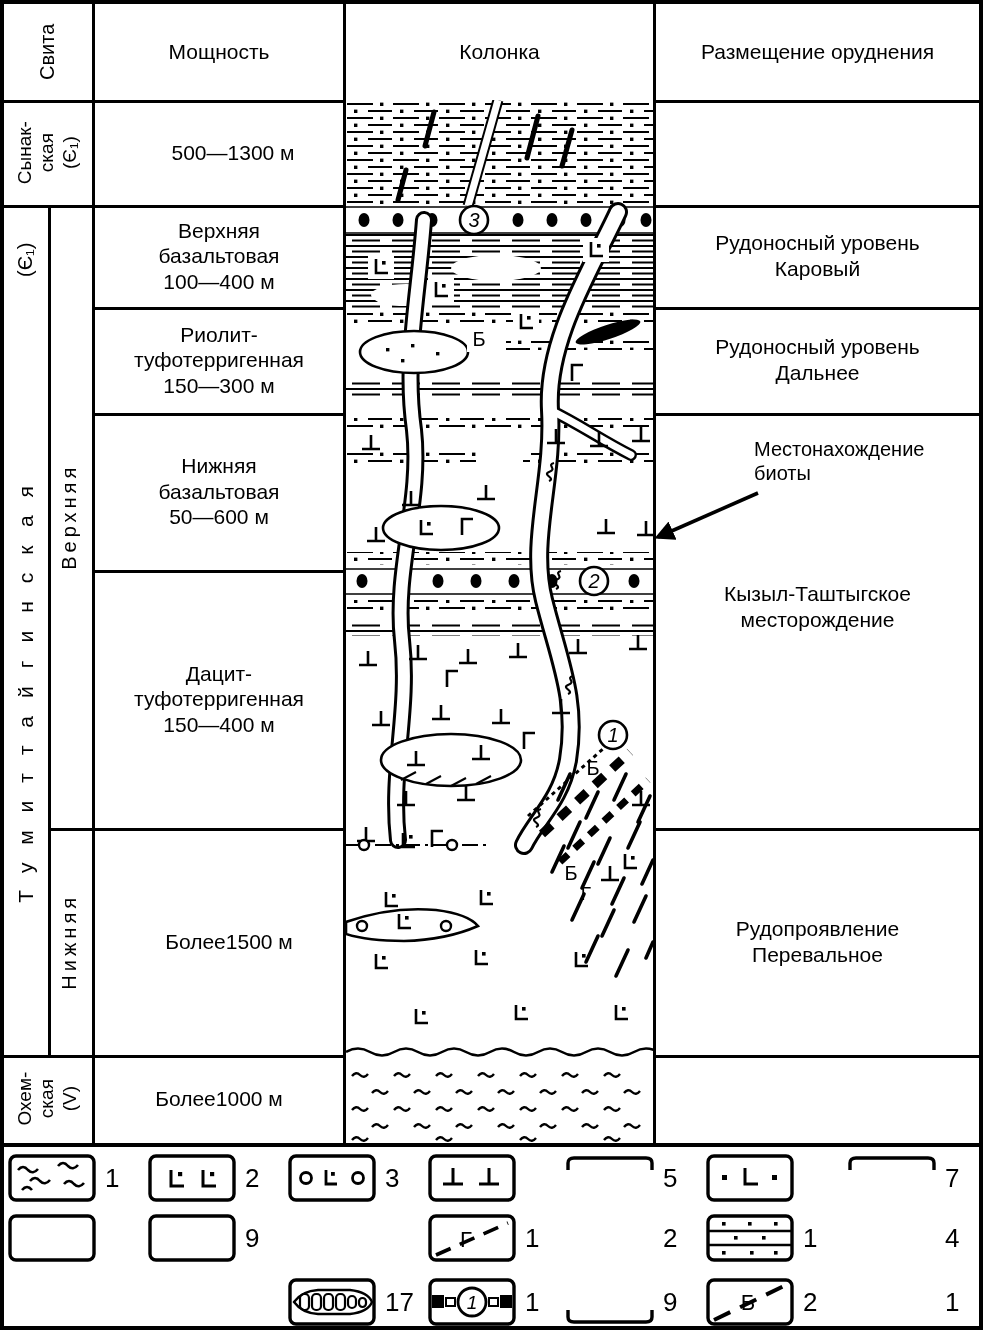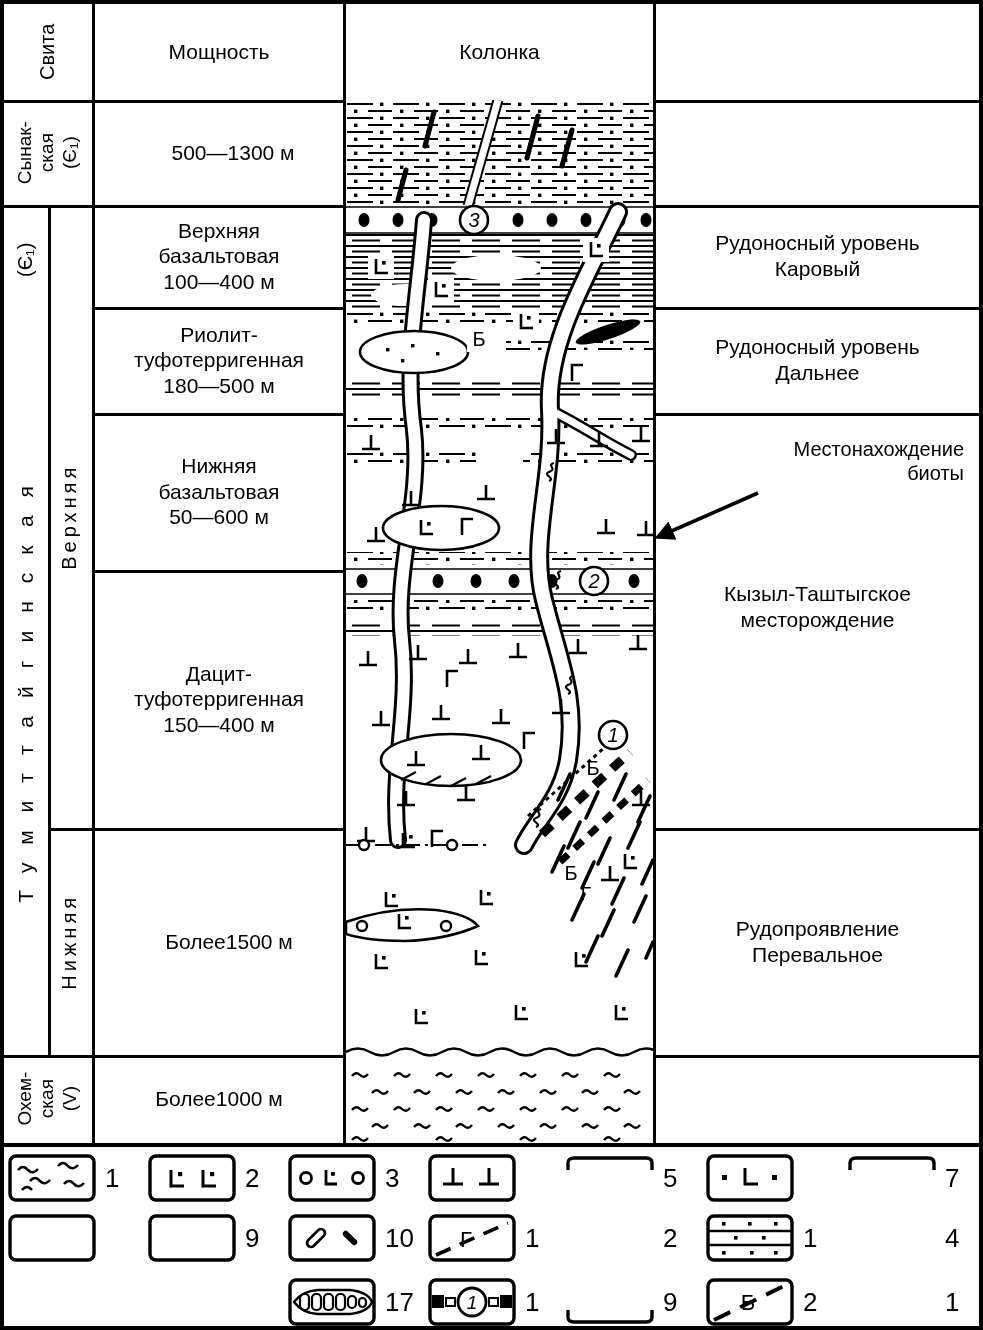--- a/index.html
+++ b/index.html
@@ -52,6 +52,7 @@
   </div>
   <div class="cell" style="left:95px;top:4px;width:248px;height:96px">Мощность</div>
   <div class="cell" style="left:346px;top:4px;width:307px;height:96px">Колонка</div>
+  <div class="cell" style="left:656px;top:4px;width:323px;height:96px">Размещение оруднения</div>
 
   <div class="vcell" style="left:4px;top:100px;width:88px;height:105px">
     <div class="rot" style="width:105px;font-size:19px">Сынак-

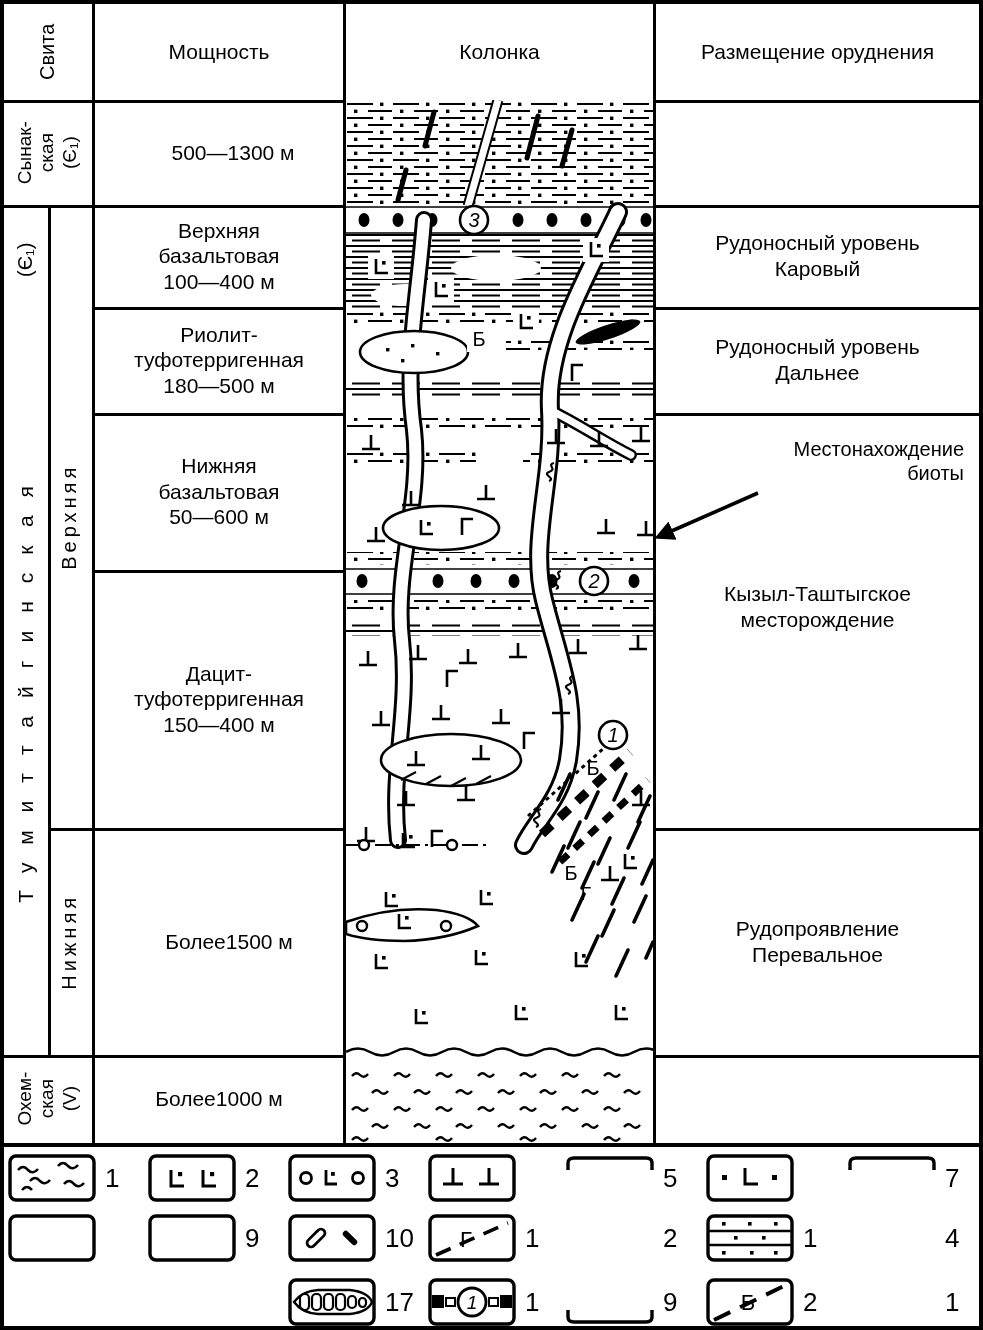--- a/index.html
+++ b/index.html
@@ -83,7 +83,7 @@
 100—400 м</div>
   <div class="cell" style="left:95px;top:307px;width:248px;height:106px">Риолит-
 туфотерригенная
-180—500 м</div>
+150—300 м</div>
   <div class="cell" style="left:95px;top:413px;width:248px;height:157px">Нижняя
 базальтовая
 50—600 м</div>

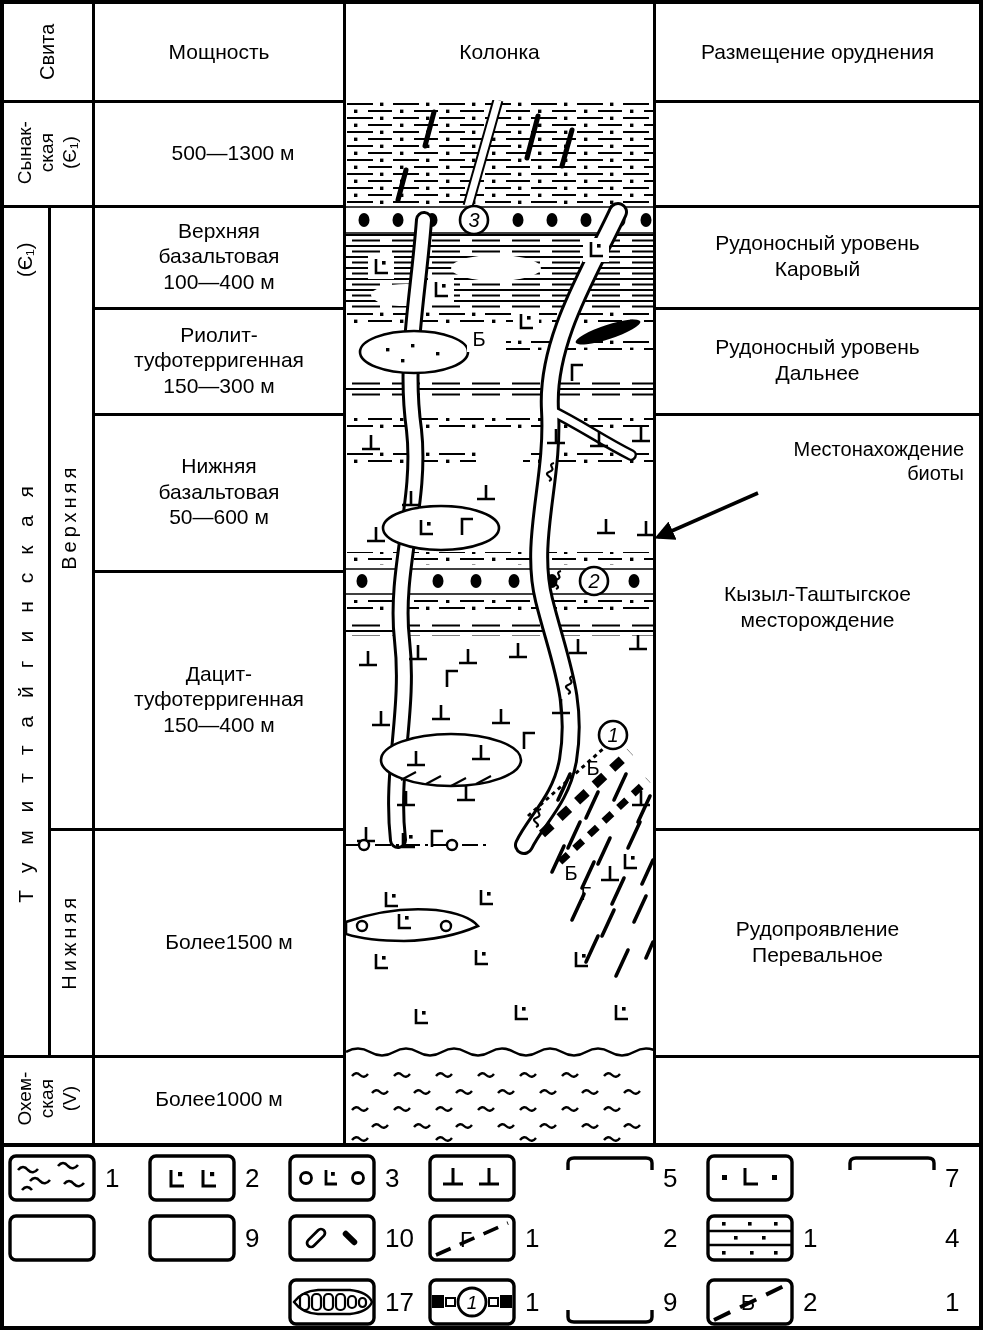--- a/index.html
+++ b/index.html
@@ -12,7 +12,7 @@
   .rot{transform:rotate(-90deg);white-space:pre-line;text-align:center;font-size:20px;line-height:1.18;}
   .ls-wide{letter-spacing:18px;font-size:21px;}
   .ls-med{letter-spacing:4px;}
-  .note{position:absolute;text-align:right;white-space:pre-line;font-size:20px;line-height:1.2;}
+  .note{position:absolute;text-align:left;white-space:pre-line;font-size:20px;line-height:1.2;}
   .center-note{position:absolute;width:100%;text-align:center;white-space:pre-line;font-size:21px;line-height:1.25;}
   .lg{position:absolute;width:142px;height:52px;display:flex;align-items:center;}
   .lg svg{flex:0 0 auto;}

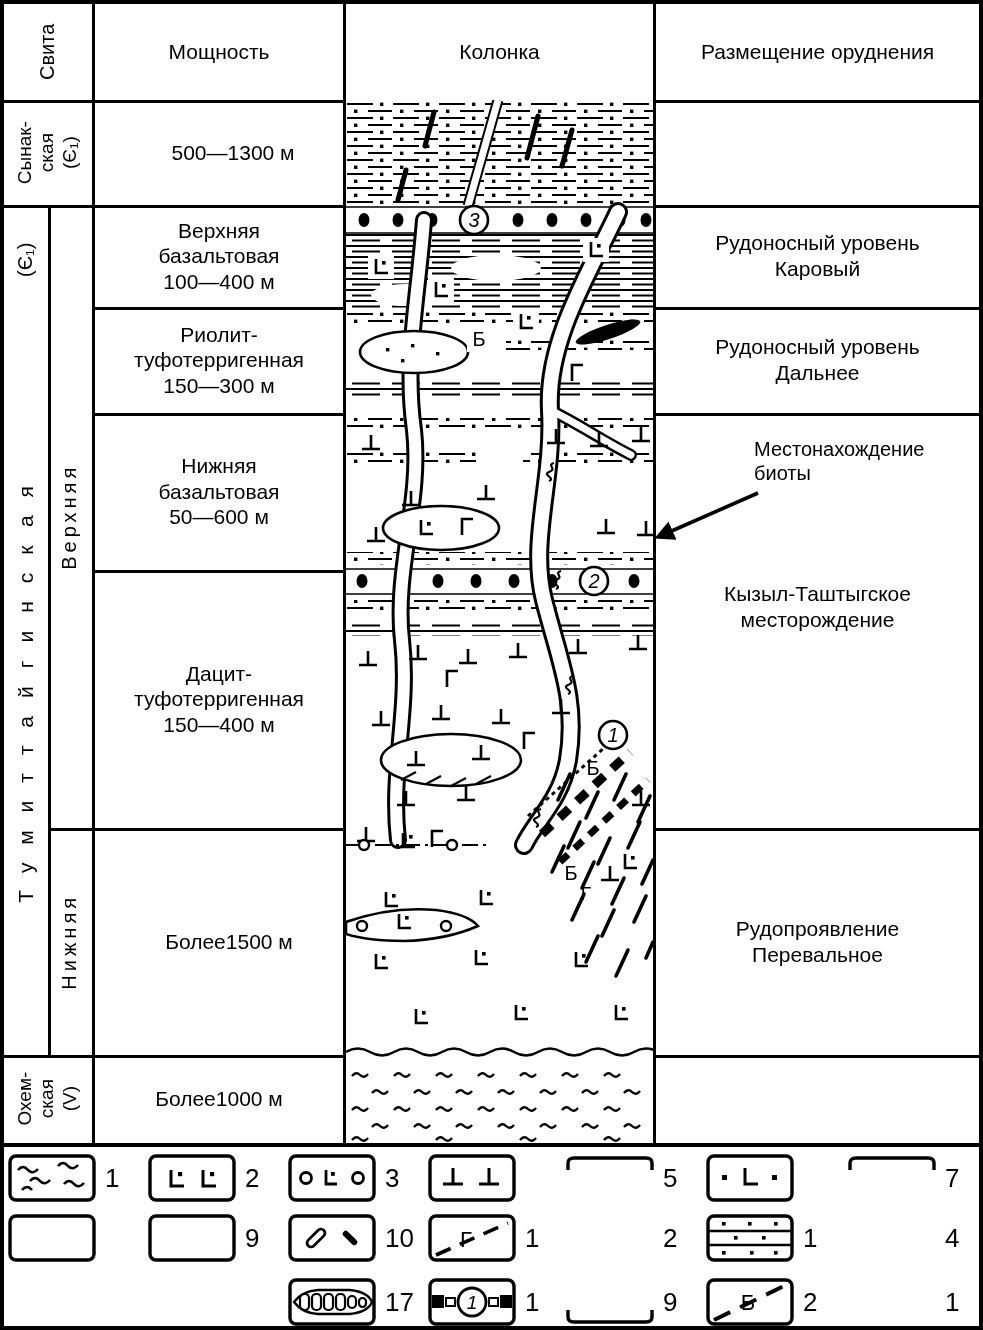--- a/index.html
+++ b/index.html
@@ -469,14 +469,6 @@
     </svg>
     <span class="num">9</span>
   </div>
-  <div class="lg" style="left:288px;top:1212px">
-    <svg width="88" height="48" viewBox="0 0 88 48">
-      <rect x="2" y="2" width="84" height="44" rx="6" fill="none" stroke="#000" stroke-width="3.4"></rect>
-      <rect x="-4" y="-11" width="8" height="22" rx="4" transform="translate(28,24) rotate(45)" fill="#fff" stroke="#000" stroke-width="2.8"></rect>
-      <rect x="-3" y="-9" width="6" height="18" rx="3" transform="translate(62,24) rotate(-45)" fill="#000"></rect>
-    </svg>
-    <span class="num">10</span>
-  </div>
   <div class="lg" style="left:428px;top:1212px">
     <svg width="88" height="48" viewBox="0 0 88 48">
       <rect x="2" y="2" width="84" height="44" rx="6" fill="none" stroke="#000" stroke-width="3.4"></rect>

